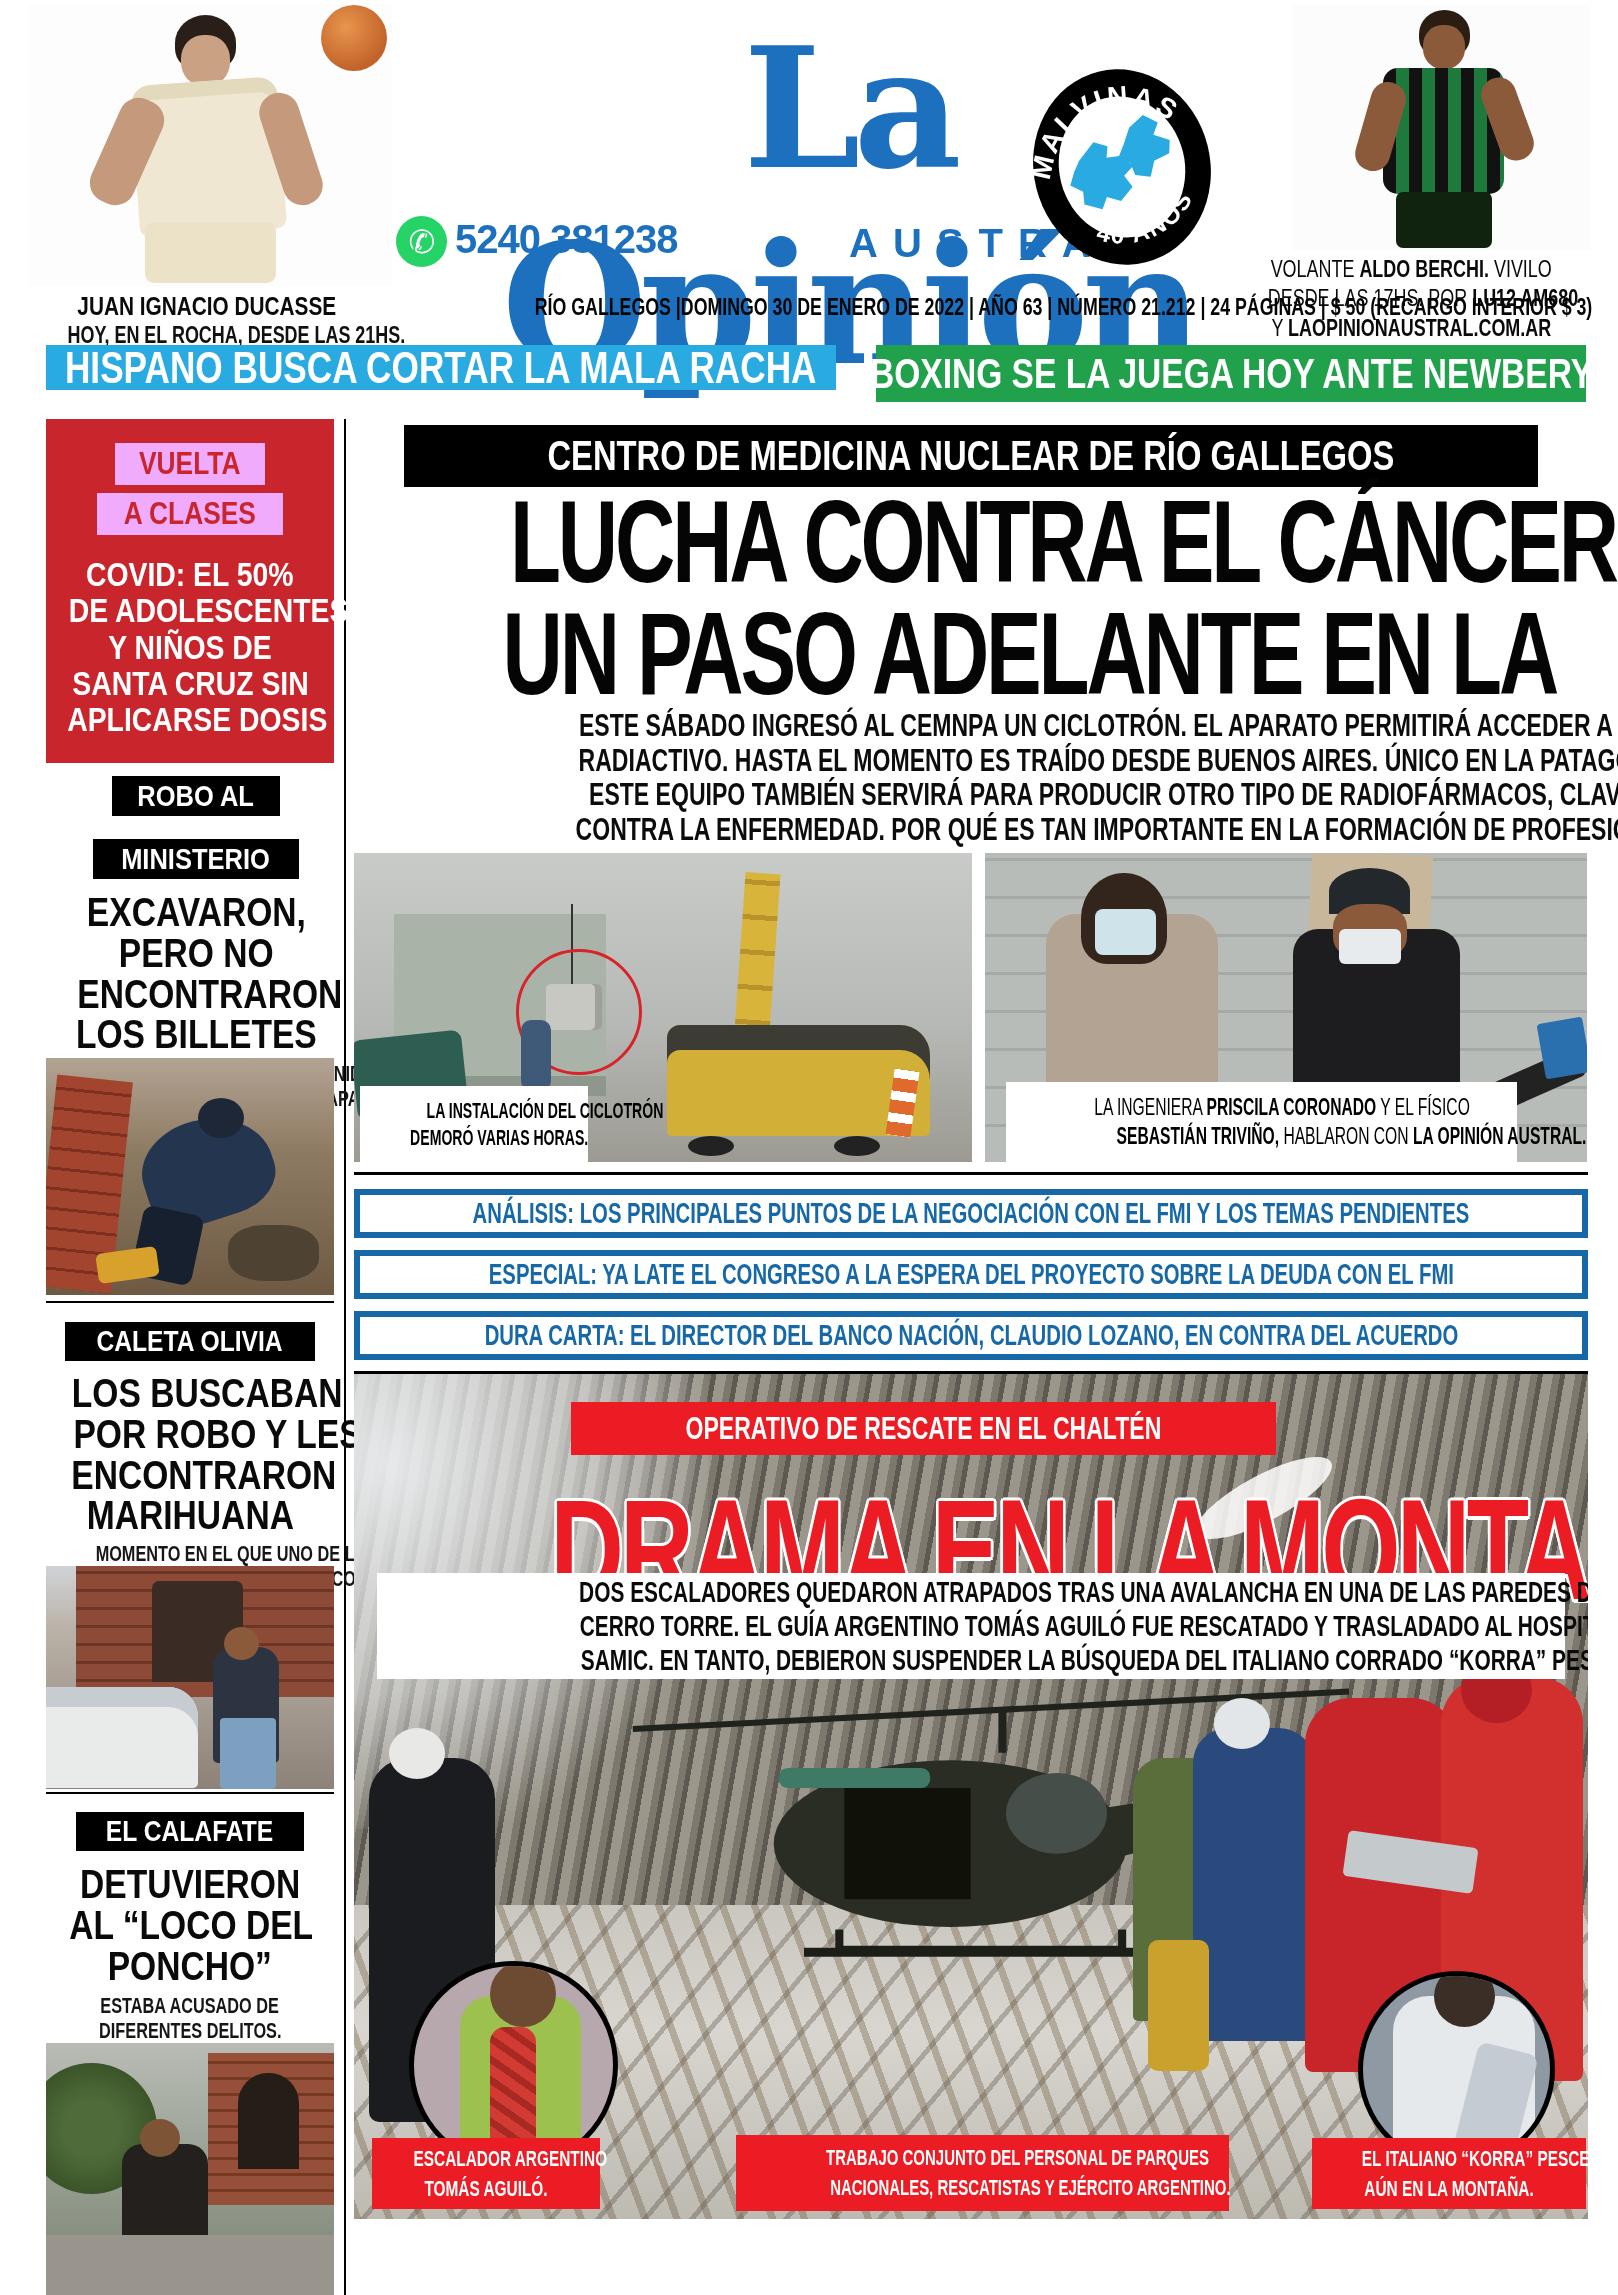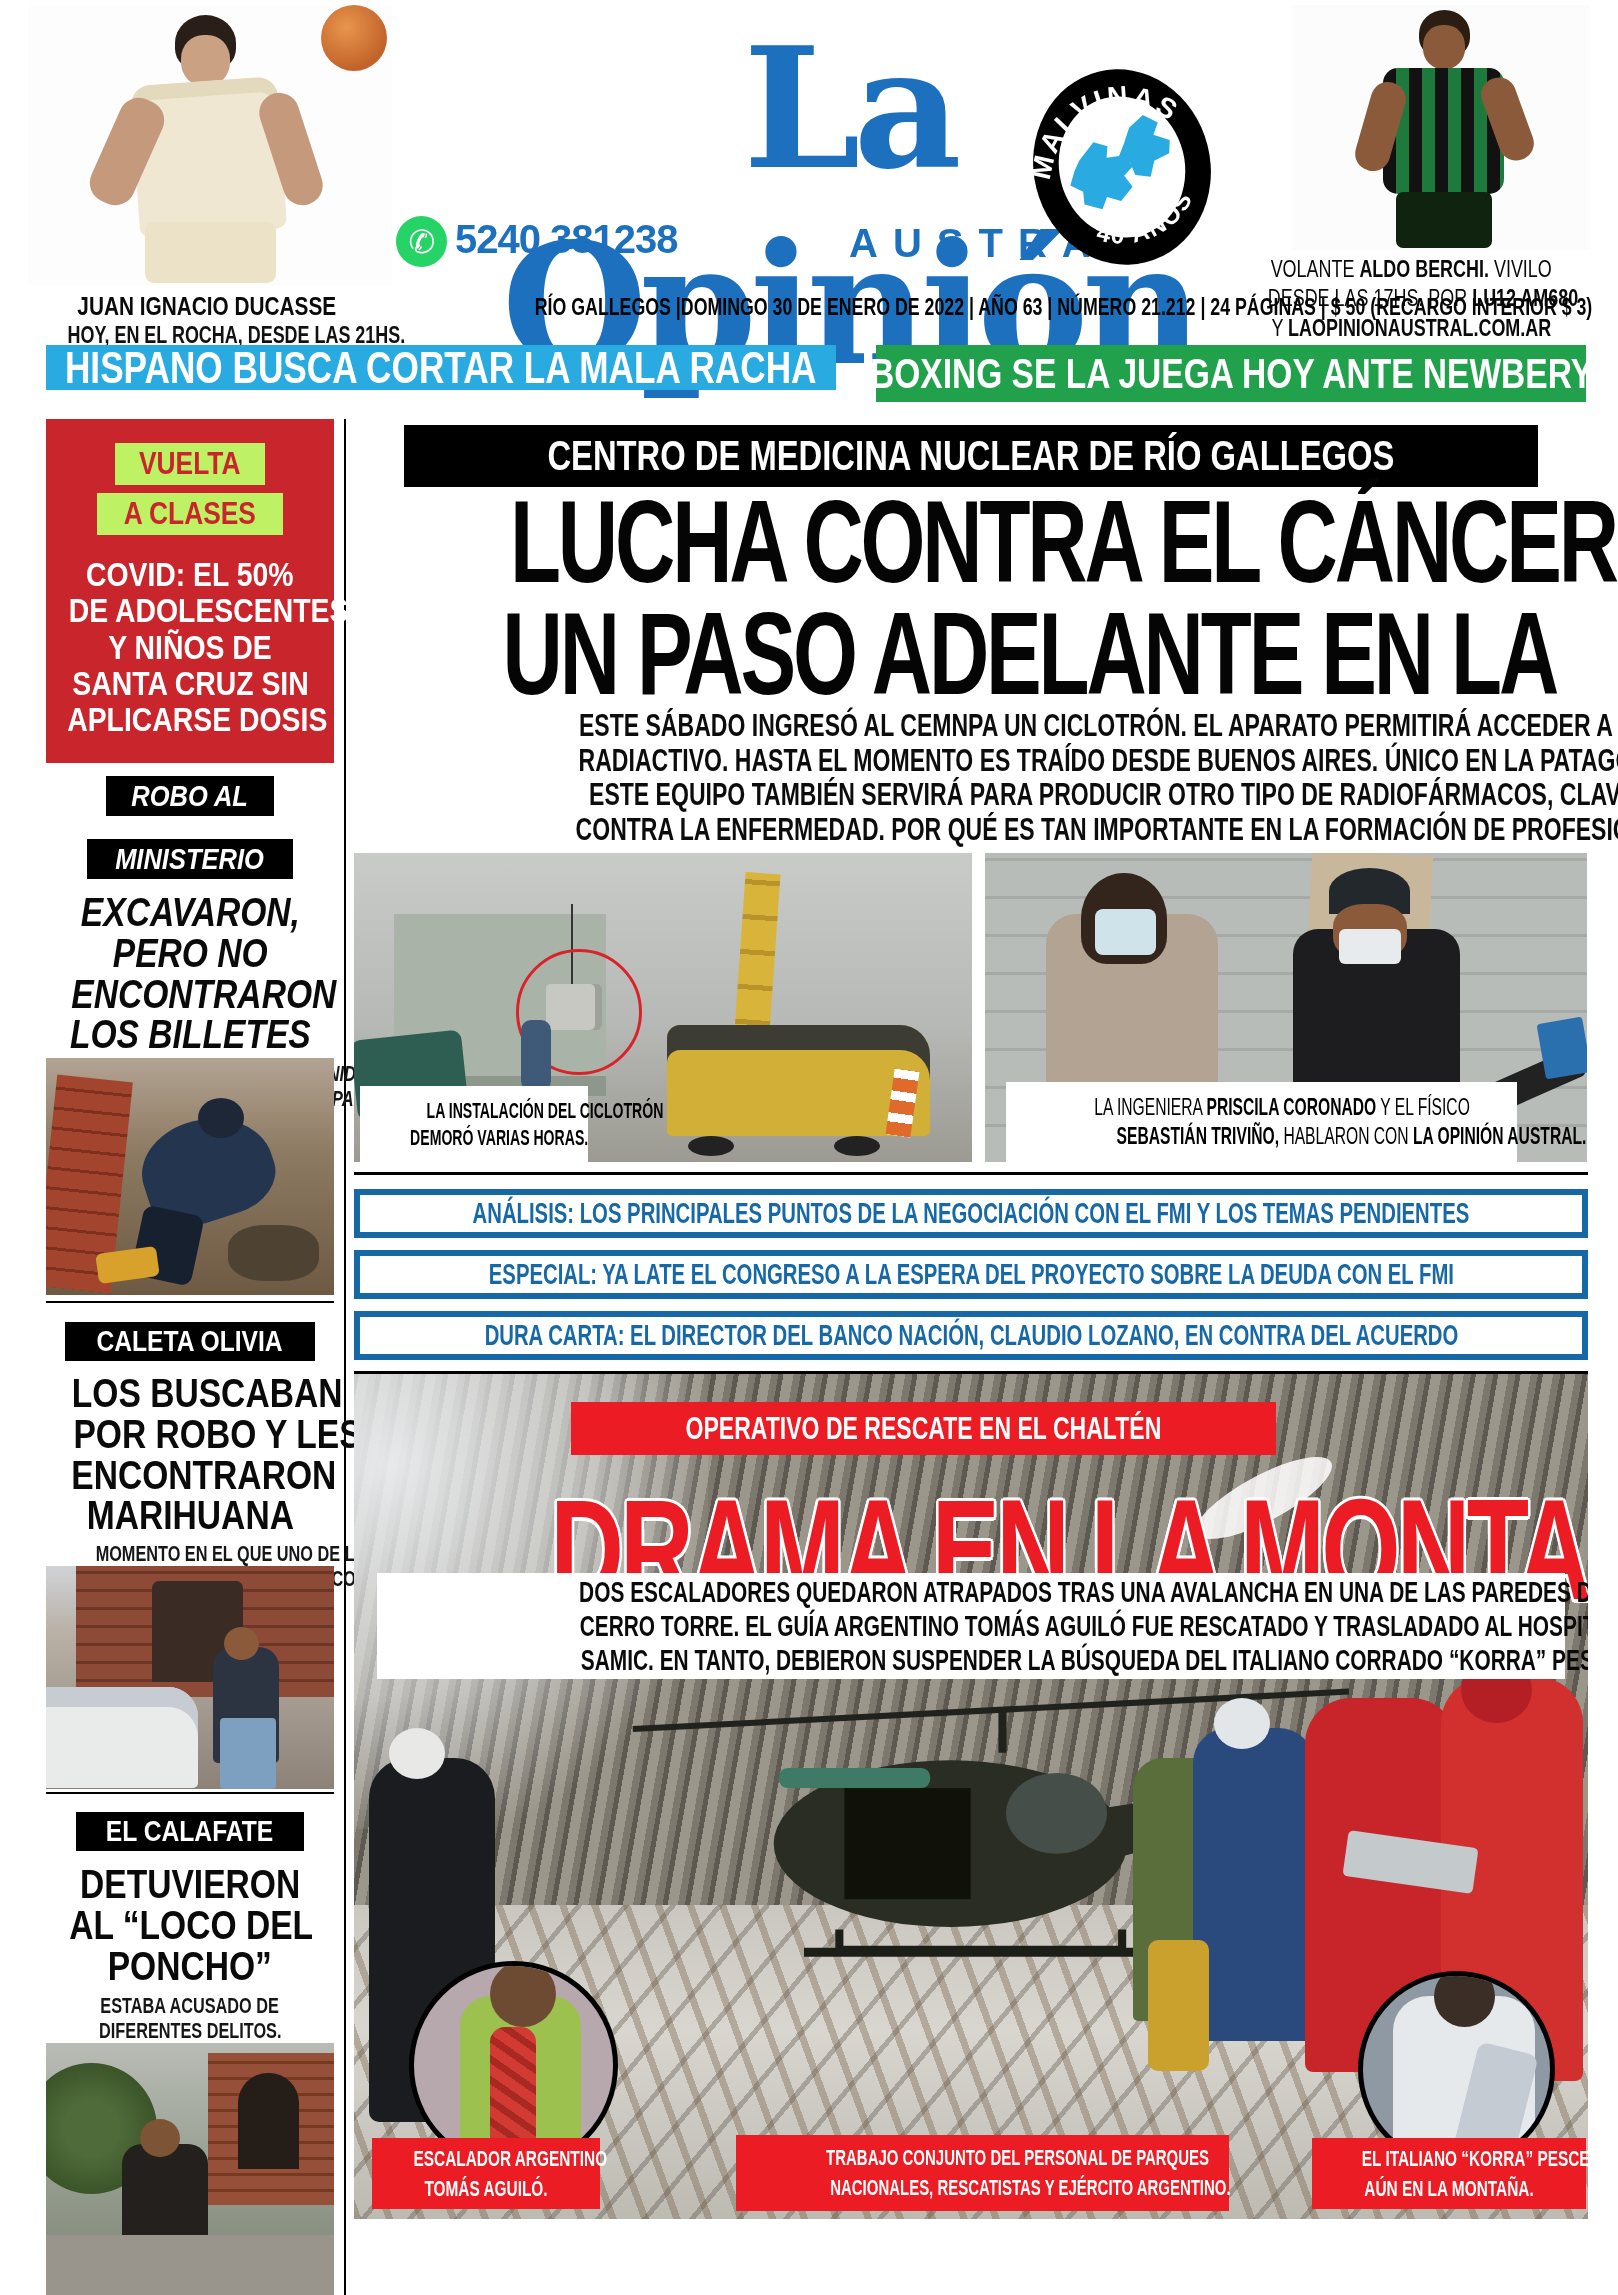--- a/index.html
+++ b/index.html
@@ -14,7 +14,7 @@
   .cline{display:inline-block;white-space:nowrap;transform:scaleX(var(--sx,.75));transform-origin:center;}
   .big{display:inline-block;white-space:nowrap;transform:scale(var(--sx,.78),var(--sy,1.08));transform-origin:center top;}
   .tag{display:inline-block;background:#000;color:#fff;font-weight:700;padding:3px 15px;}
-  .wtag{display:inline-block;background:#bef264;color:var(--red);font-weight:700;padding:3px 15px;}
+  .wtag{display:inline-block;background:#f0abfc;color:var(--red);font-weight:700;padding:3px 15px;}
   .seg span{font-weight:400}.seg span.b{font-weight:700}
   .rule{background:#000}
   .photo{overflow:hidden}

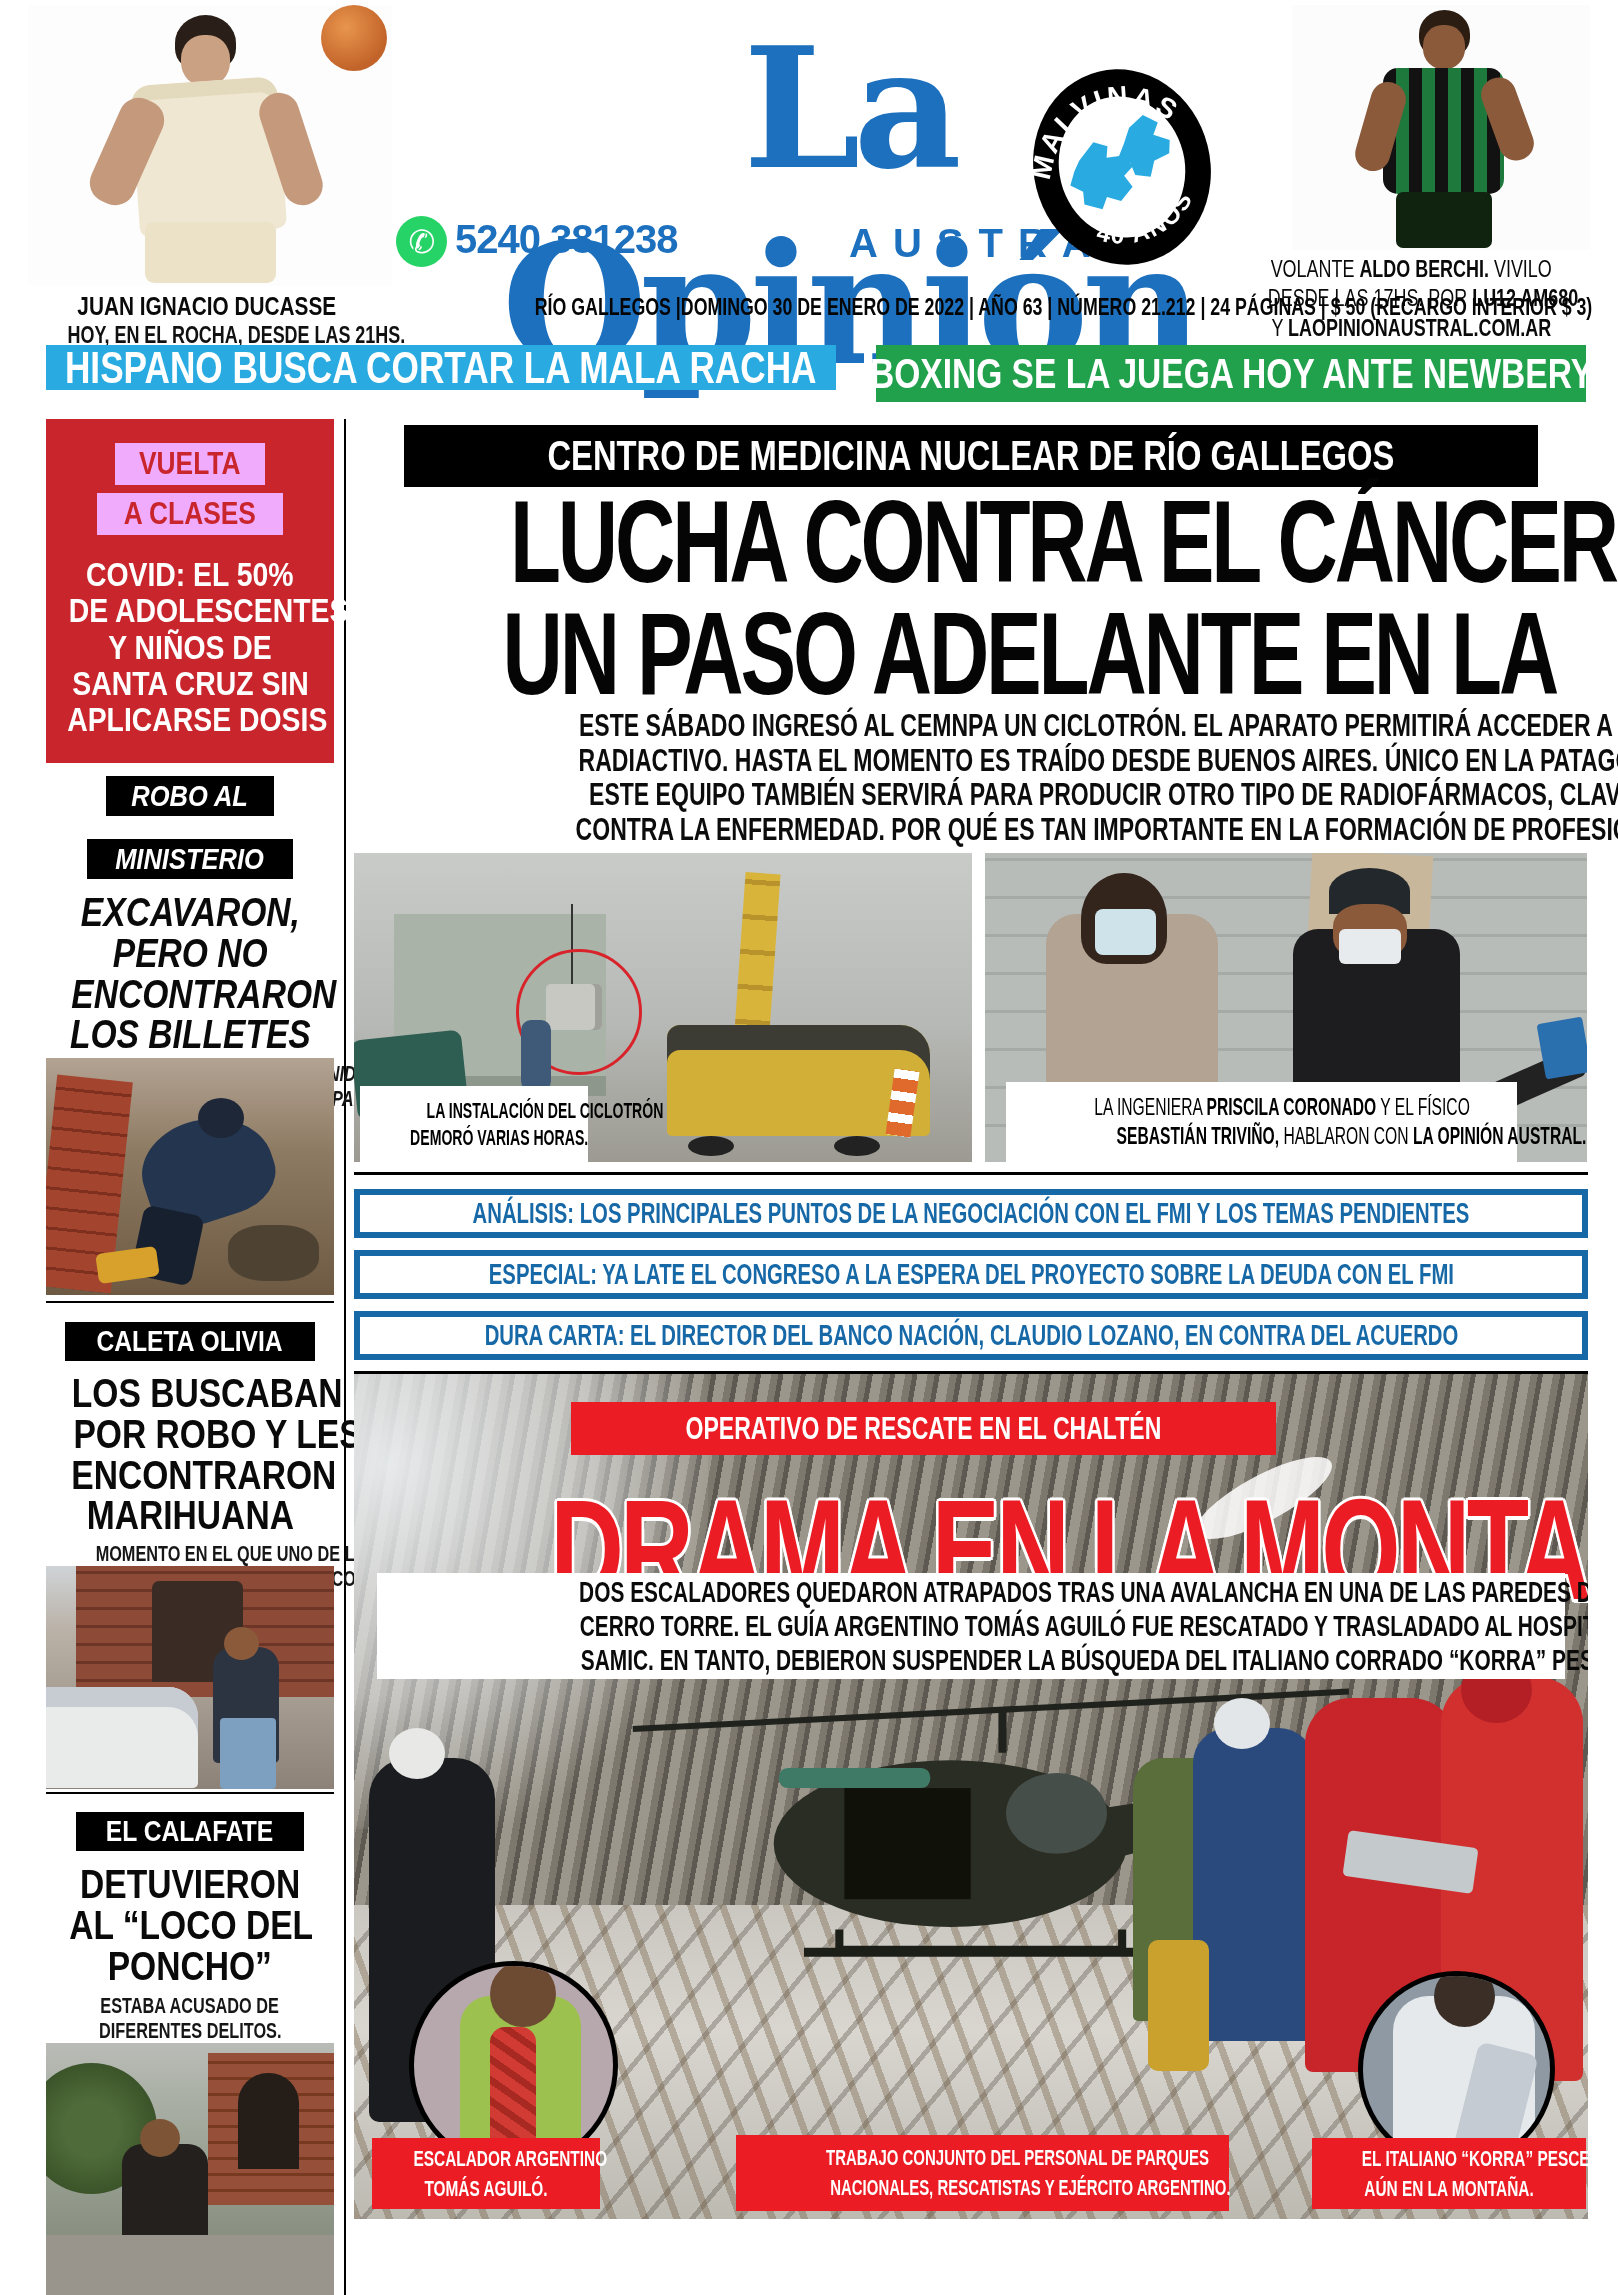--- a/index.html
+++ b/index.html
@@ -114,7 +114,7 @@
     </div>
   </div>
 
-  <div class="abs cx" style="left:46px;top:776px;width:288px;font-style:italic;">
+  <div class="abs cx" style="left:52px;top:776px;width:288px;">
     <div><span class="tag"><span class="cline" style="--sx:.85;font-size:30px;">ROBO AL</span></span></div>
     <div style="margin-top:23px;"><span class="tag"><span class="cline" style="--sx:.85;font-size:30px;">MINISTERIO</span></span></div>
     <div class="shl" style="margin-top:13px;">

